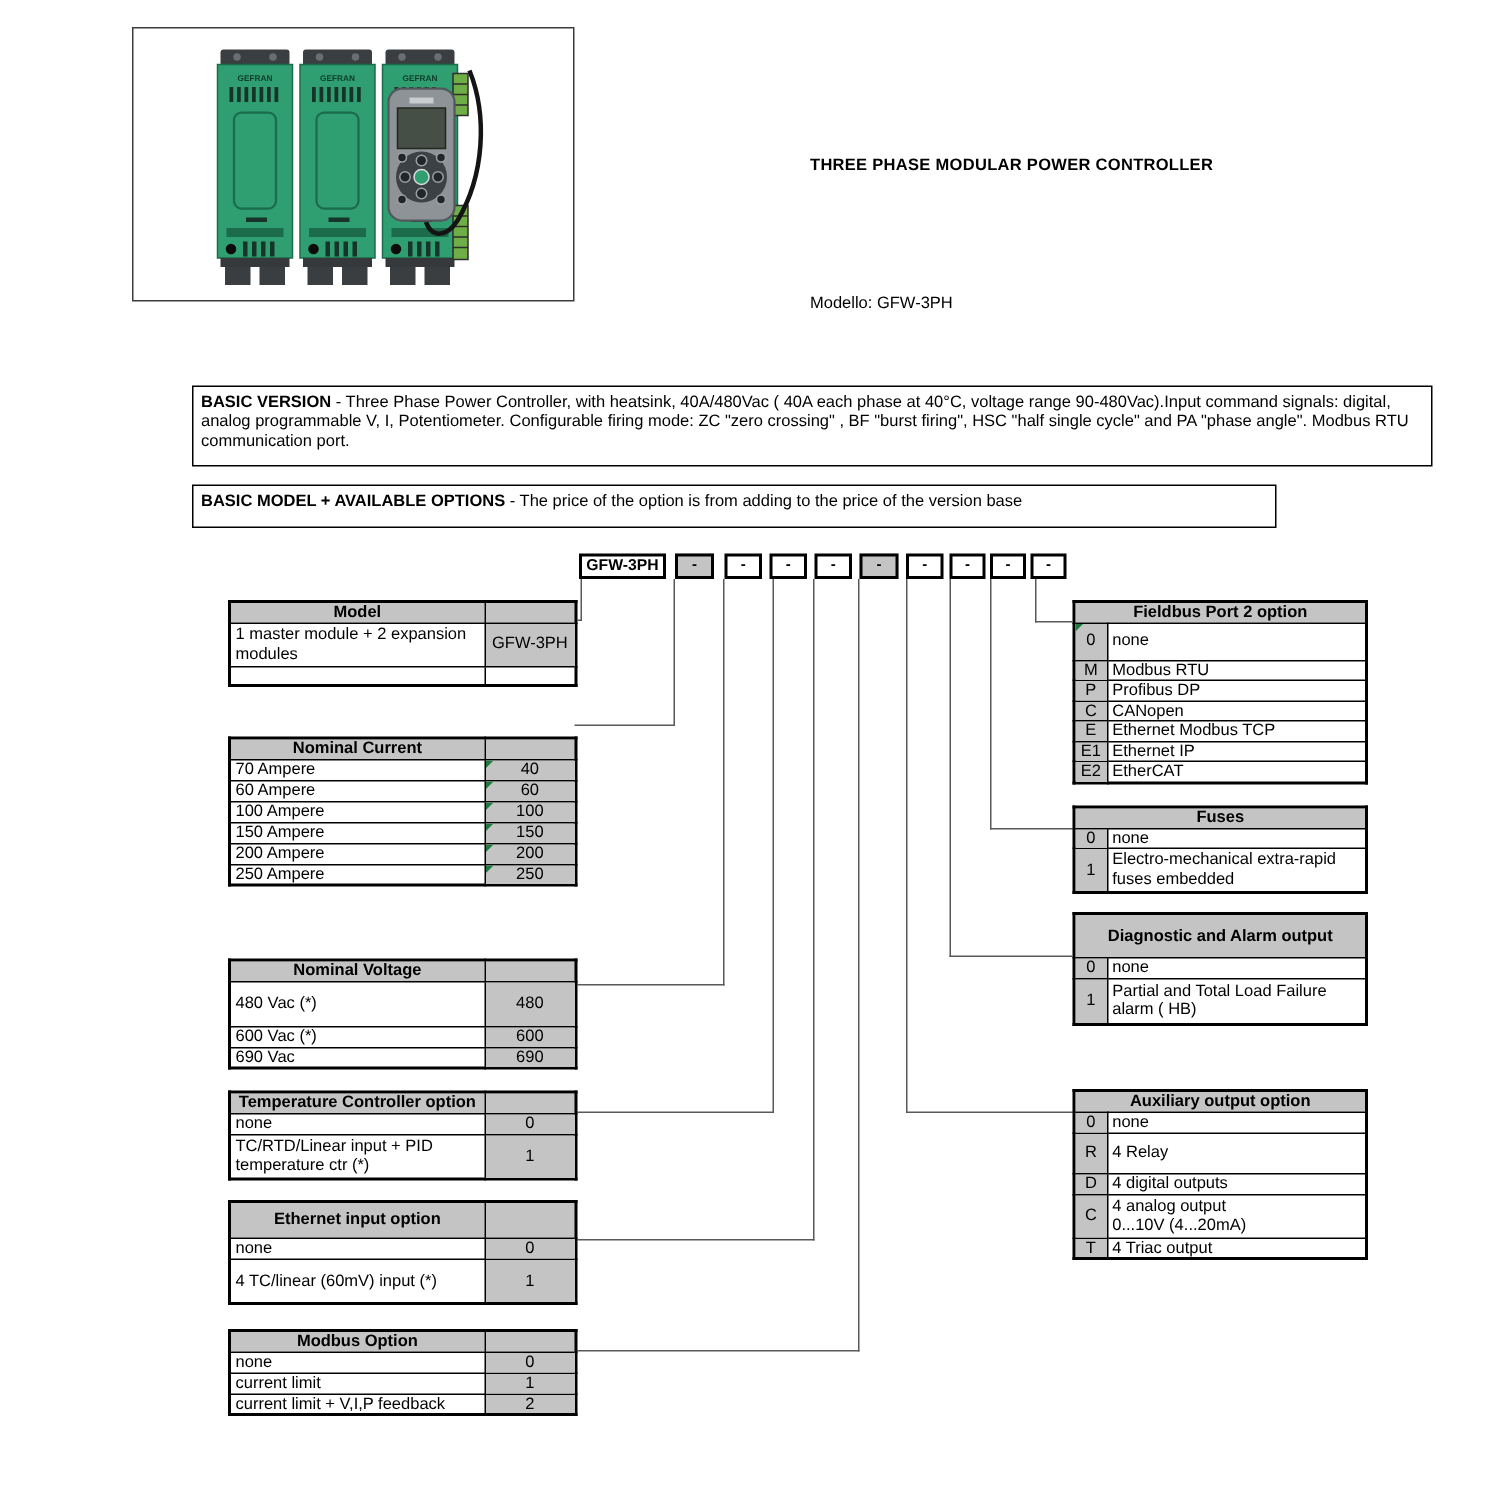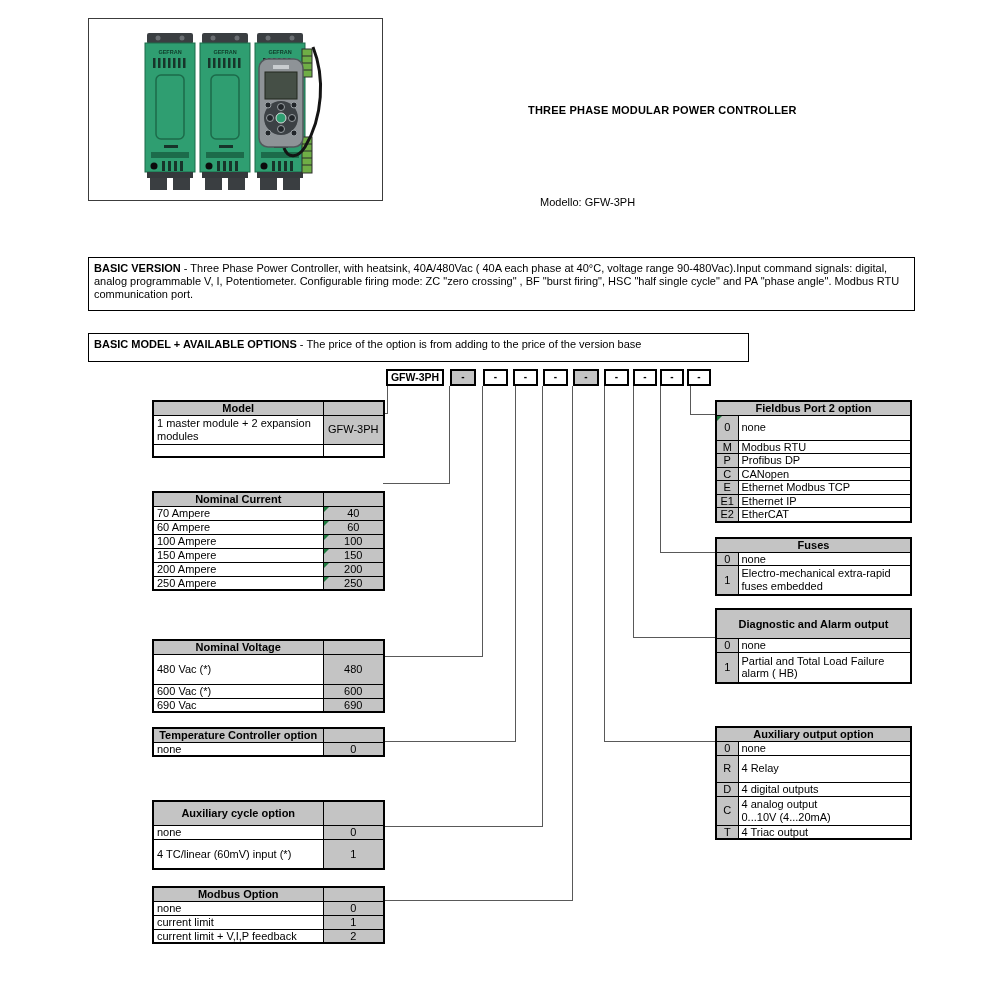--- a/index.html
+++ b/index.html
@@ -152,7 +152,7 @@
   </svg>
 </div>
 
-<div class="abs doc-title" style="left:528px;top:104px">THREE PHASE MODULAR POWER CONTROLLER</div>
+<div class="abs doc-title" style="left:540px;top:104px">THREE PHASE MODULAR POWER CONTROLLER</div>
 <div class="abs doc-model" style="left:540px;top:196px">Modello: GFW-3PH</div>
 
 <div class="abs intro-box" style="left:88px;top:257px;width:827px;height:54px">

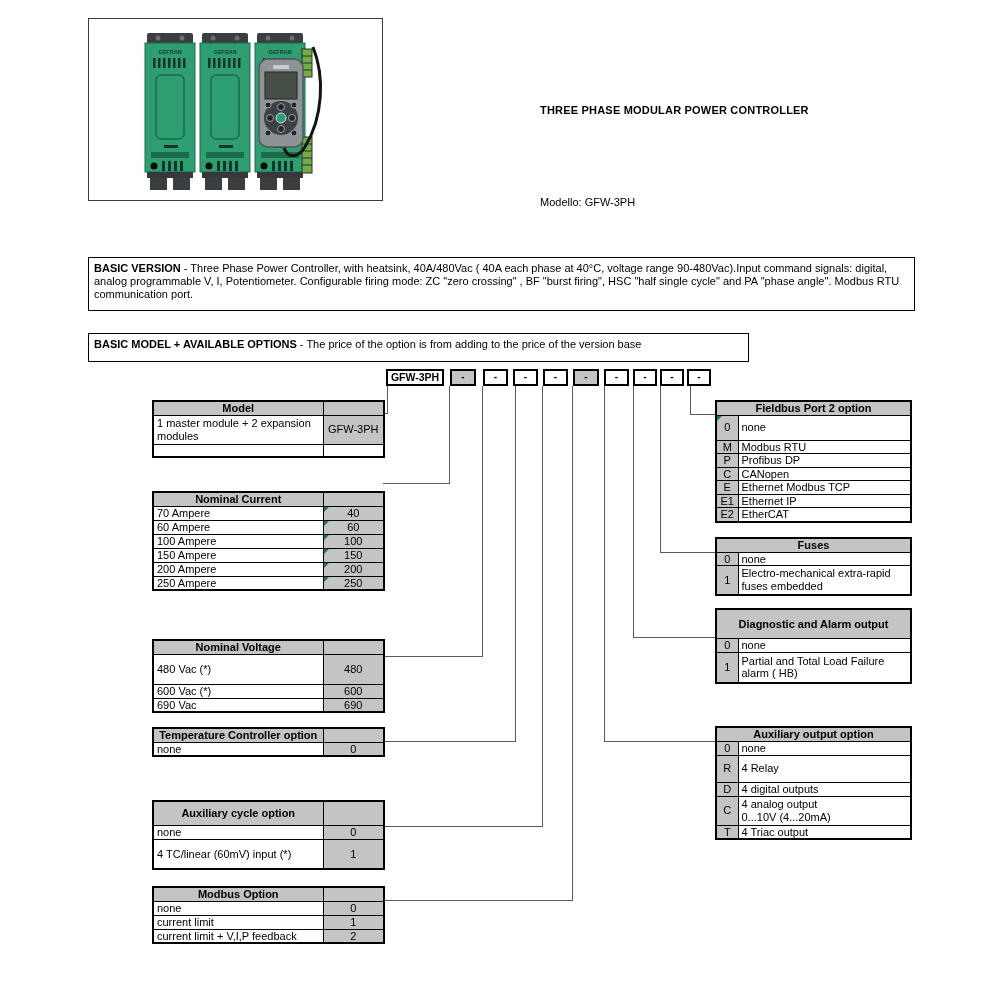--- a/index.html
+++ b/index.html
@@ -11,7 +11,7 @@
   .doc-title{font-size:11px;font-weight:bold;letter-spacing:.2px;}
   .doc-model{font-size:11px;}
   
-  .intro-box{border:1px solid #000;background:#fff;font-size:11px;line-height:12.8px;padding:4px 5px;box-sizing:border-box;}
+  .intro-box{border:1px solid #000;background:#fff;font-size:11px;line-height:12.8px;padding:4px 5px;box-sizing:border-box;margin-left:40px;}
   .intro-box b{font-weight:bold;}
   
   .code-box{box-sizing:border-box;border:2px solid #000;background:#fff;text-align:center;font-size:10px;font-weight:bold;line-height:12px;}

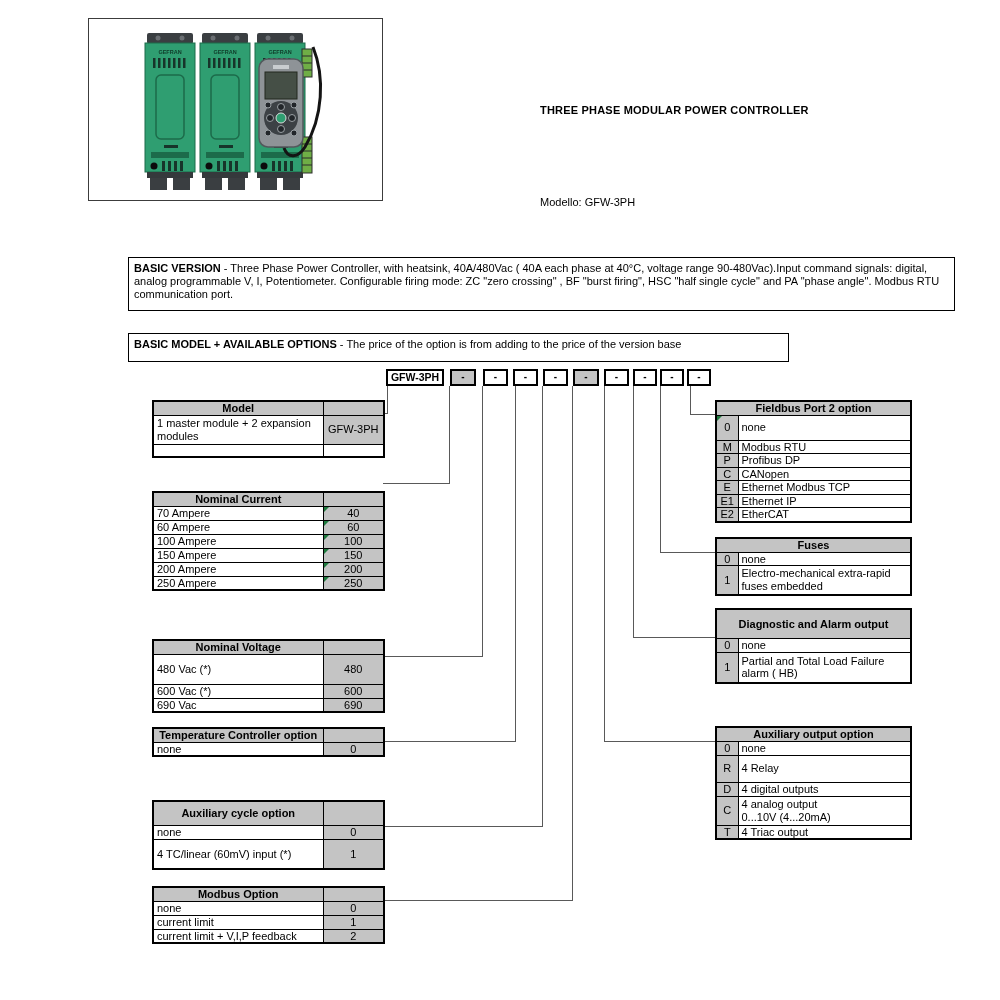--- a/index.html
+++ b/index.html
@@ -158,7 +158,7 @@
 <div class="abs intro-box" style="left:88px;top:257px;width:827px;height:54px">
   <b>BASIC VERSION</b><span> - Three Phase Power Controller, with heatsink, 40A/480Vac ( 40A each phase at 40°C, voltage range  90-480Vac).Input command signals: digital, analog programmable V, I, Potentiometer.  Configurable firing mode: ZC "zero crossing" , BF "burst firing", HSC "half single cycle" and PA "phase angle". Modbus RTU communication port.</span>
 </div>
-<div class="abs intro-box" style="left:88px;top:333px;width:661px;height:29px">
+<div class="abs intro-box" style="left:88px;top:323px;width:723px;height:29px">
   <b>BASIC MODEL + AVAILABLE OPTIONS</b><span> - The price of the option is from adding to the price of the version base</span>
 </div>
 

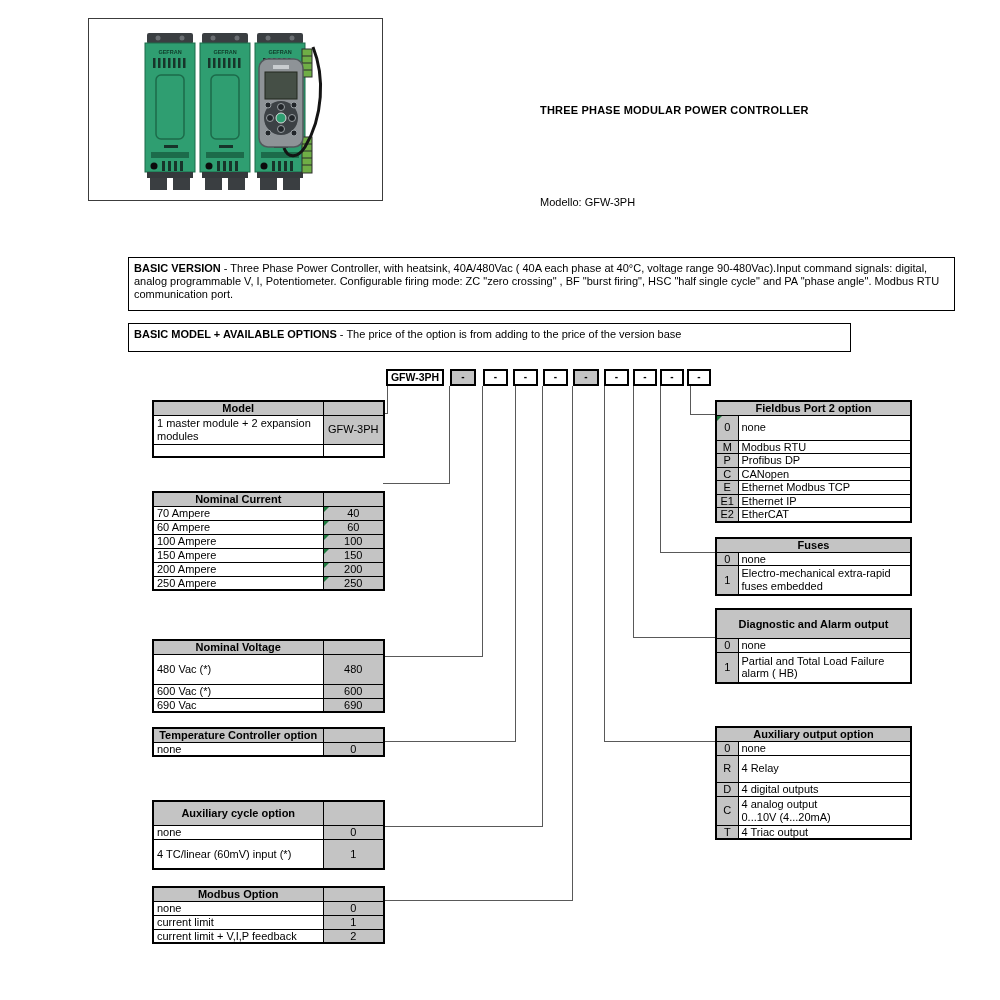--- a/index.html
+++ b/index.html
@@ -288,6 +288,10 @@
           <td class="lbl">none</td>
           <td class="code">0</td>
         </tr>
+    <tr class="h30">
+          <td class="lbl">TC/RTD/Linear input + PID temperature ctr (*)</td>
+          <td class="code">1</td>
+        </tr>
   </tbody>
     </table>
 </div>

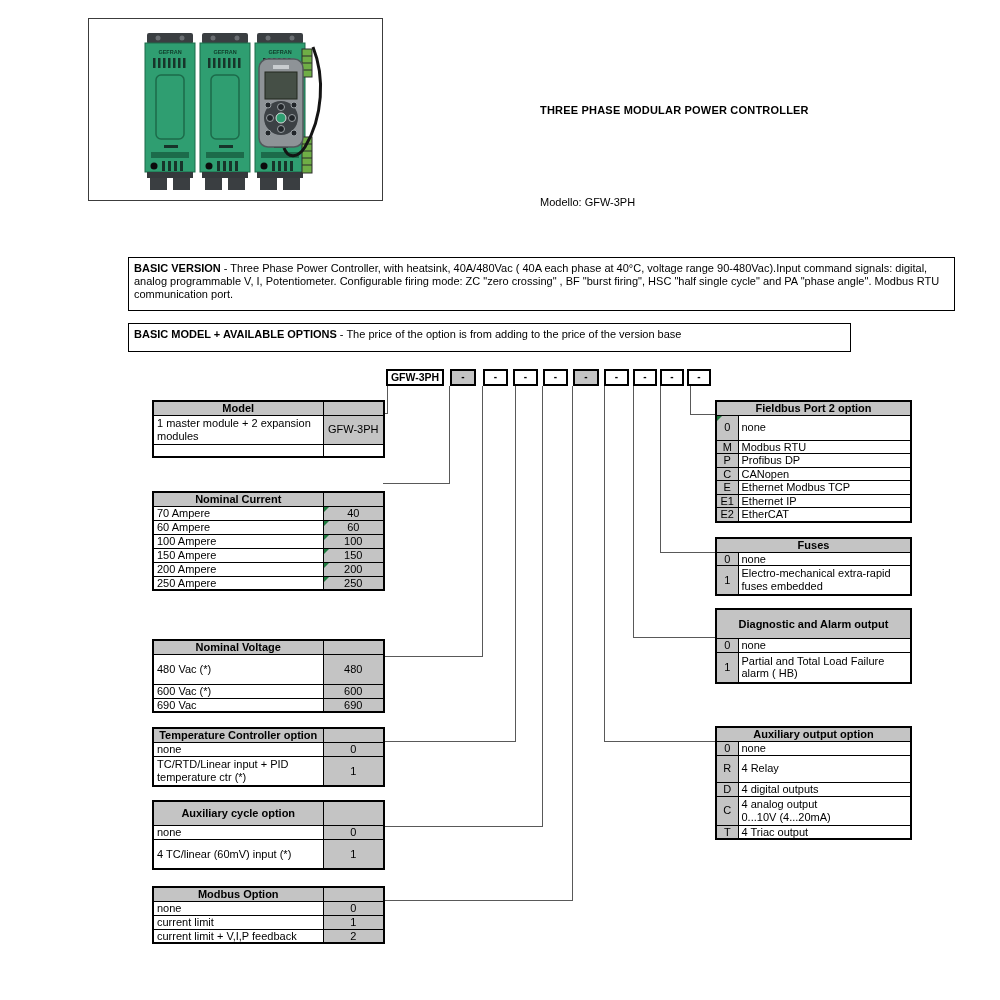--- a/index.html
+++ b/index.html
@@ -304,7 +304,7 @@
       </colgroup>
     <tbody>
         <tr class="h24">
-          <th>Auxiliary cycle option</th>
+          <th>Ethernet input option</th>
           <th></th>
         </tr>
     <tr class="h14">

